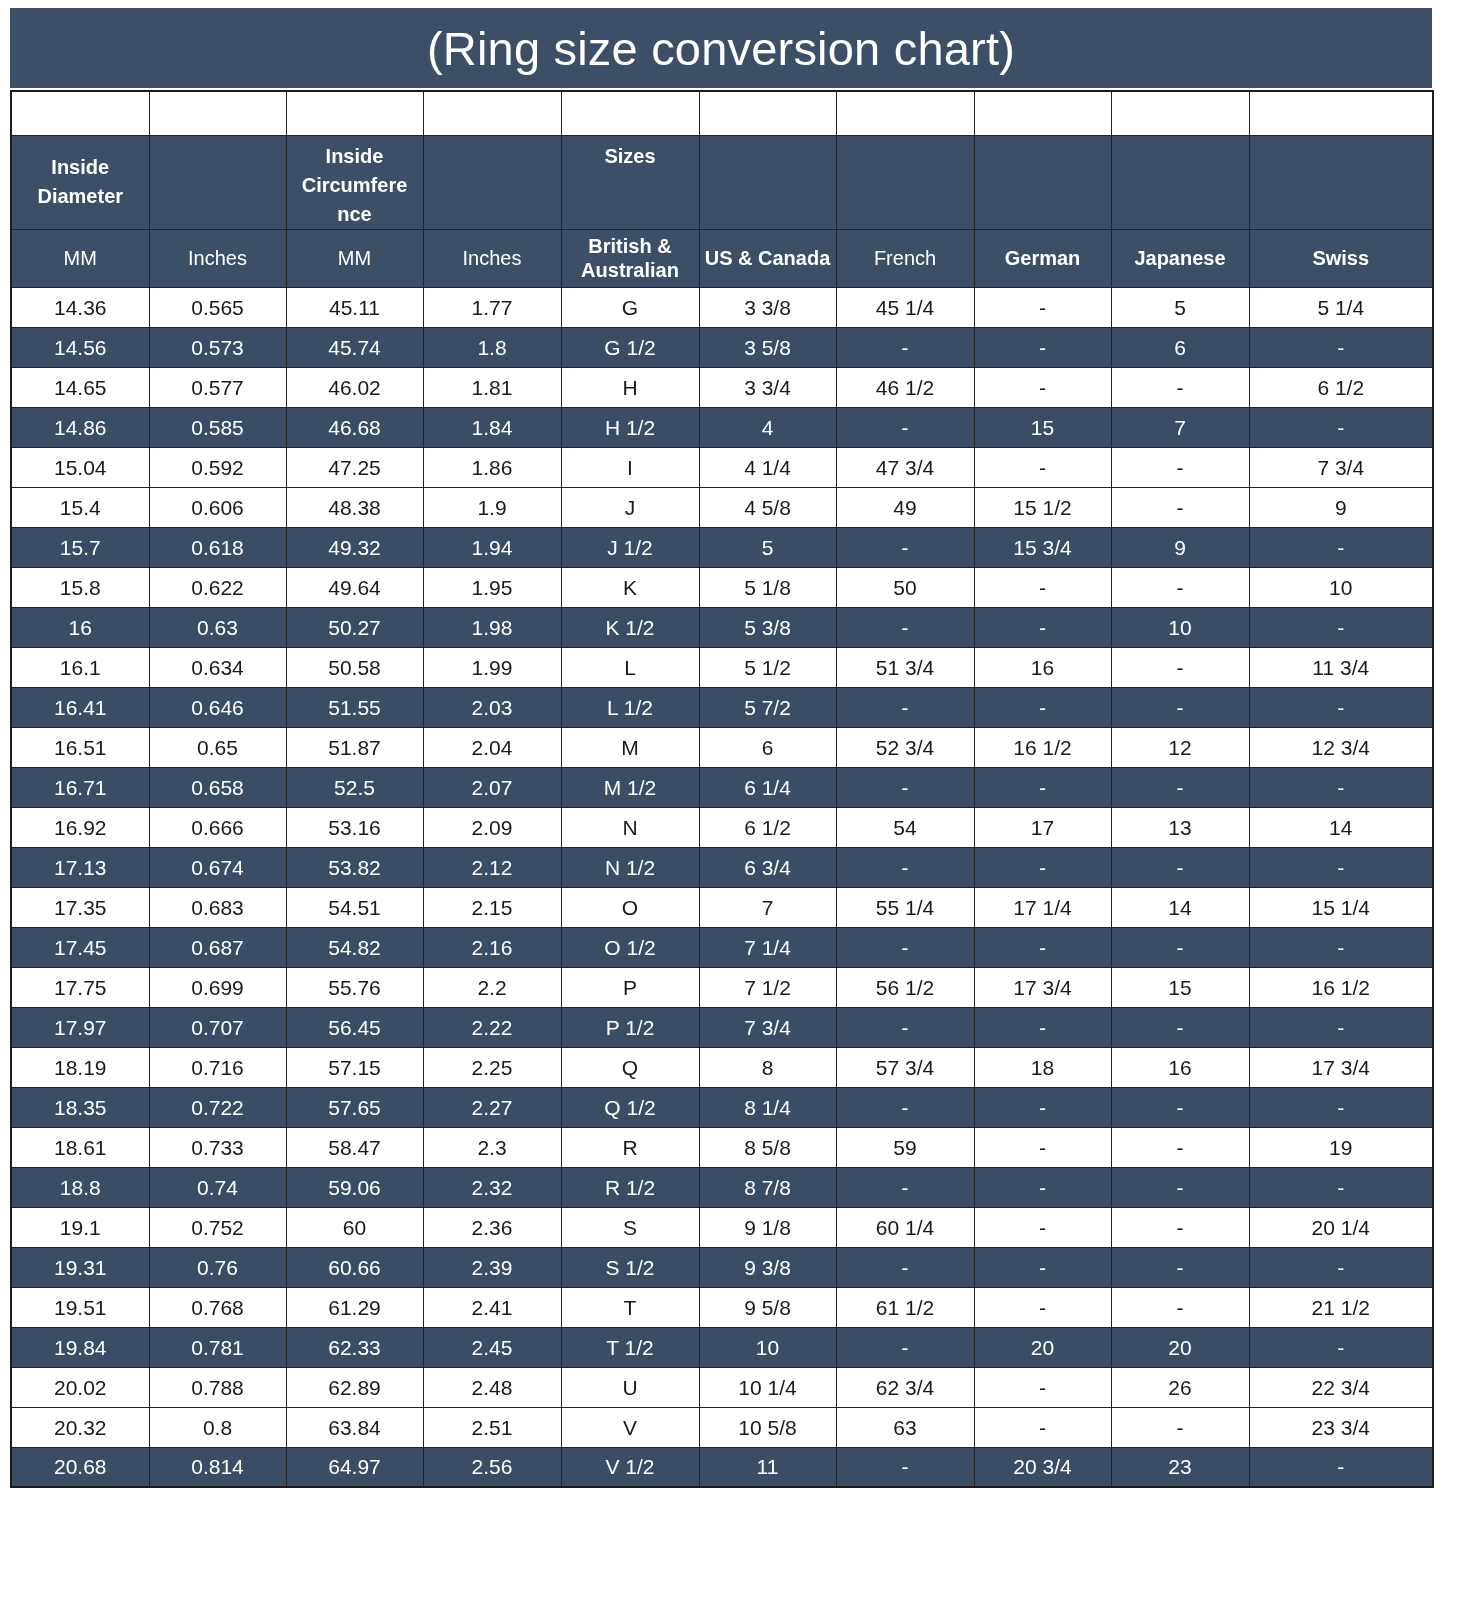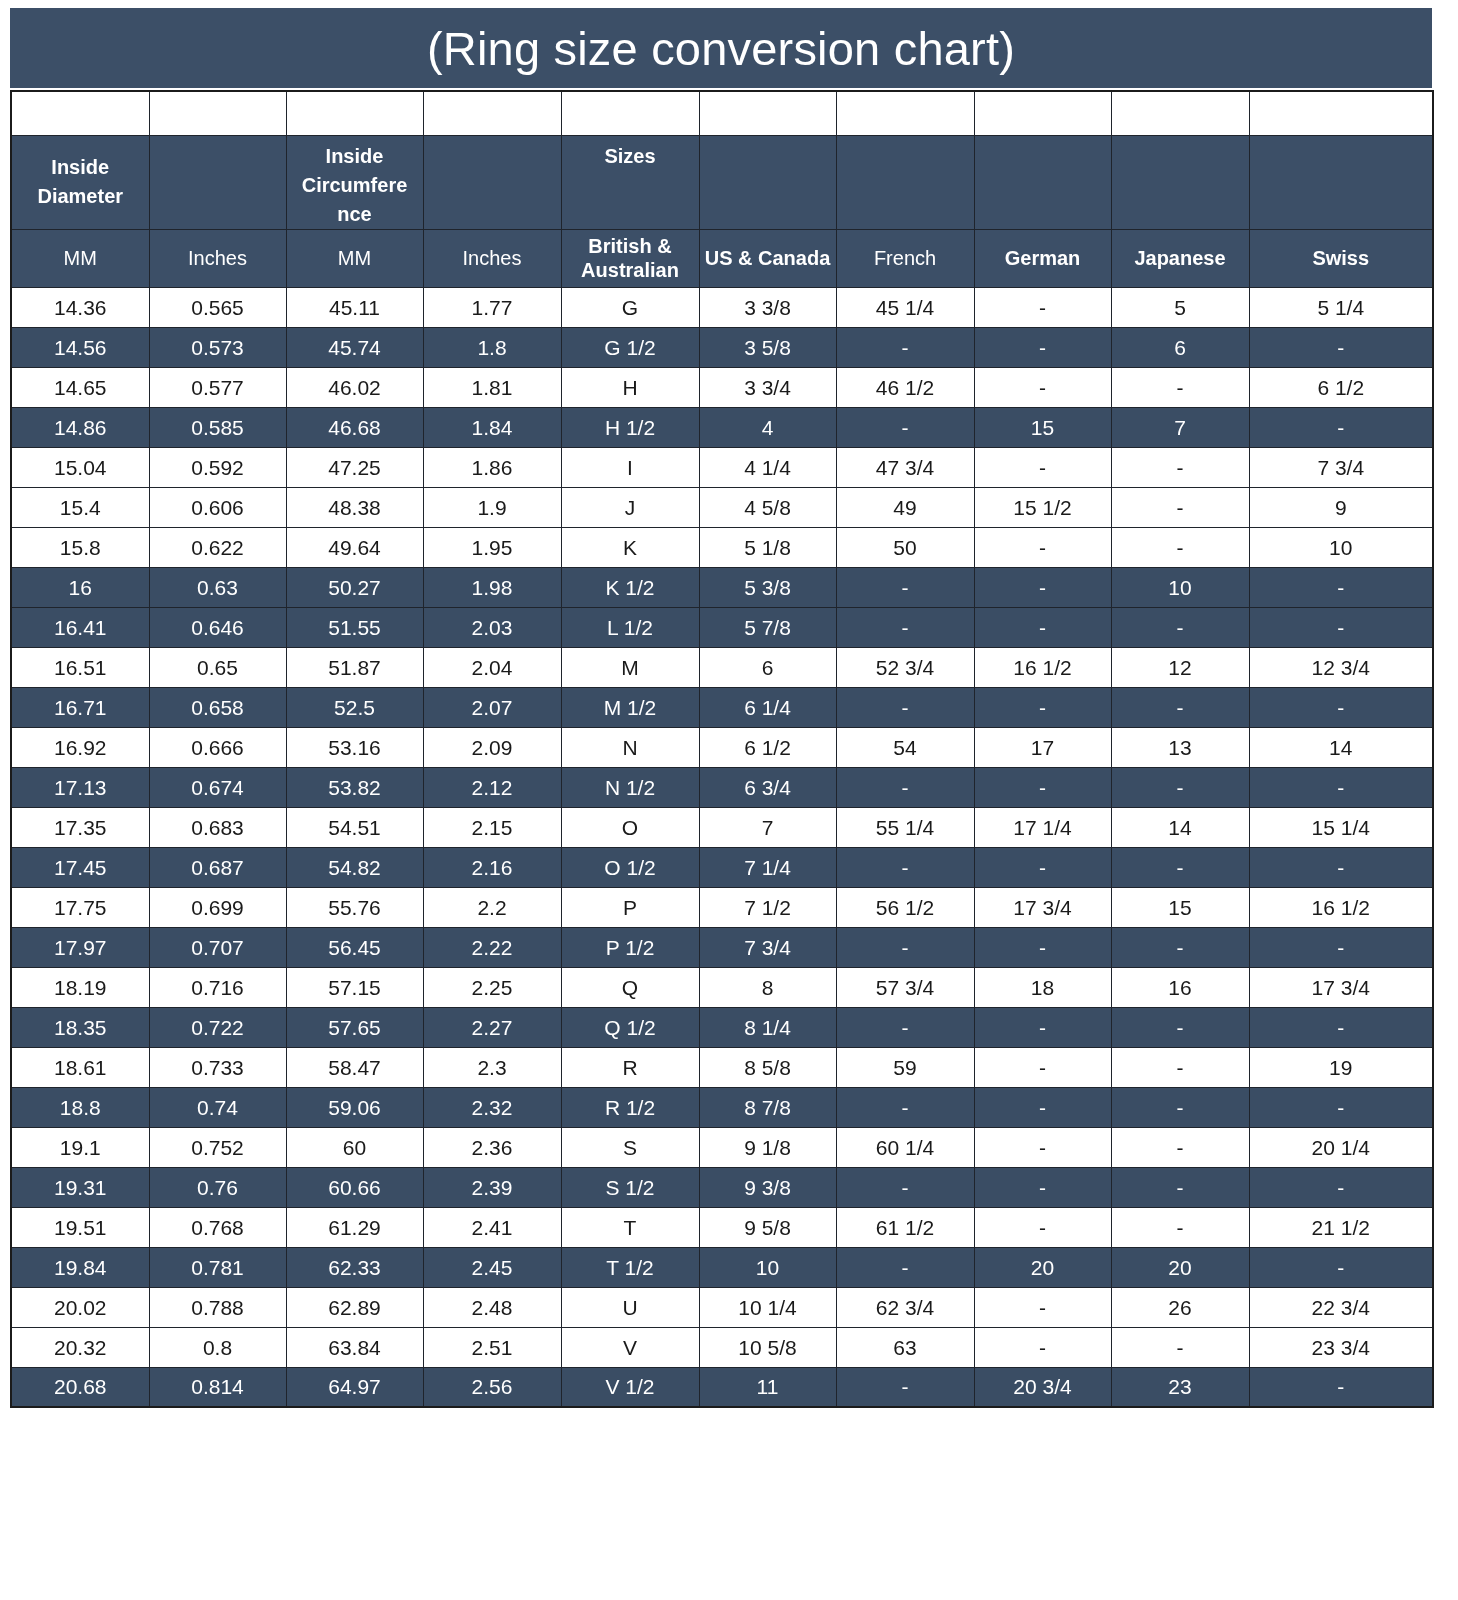--- a/index.html
+++ b/index.html
@@ -274,6 +274,18 @@
           <td>-</td>
           <td>9</td>
         </tr>
+        <tr class="data-row dark">
+          <td>15.7</td>
+          <td>0.618</td>
+          <td>49.32</td>
+          <td>1.94</td>
+          <td>J 1/2</td>
+          <td>5</td>
+          <td>-</td>
+          <td>15 3/4</td>
+          <td>9</td>
+          <td>-</td>
+        </tr>
         <tr class="data-row light">
           <td>15.8</td>
           <td>0.622</td>

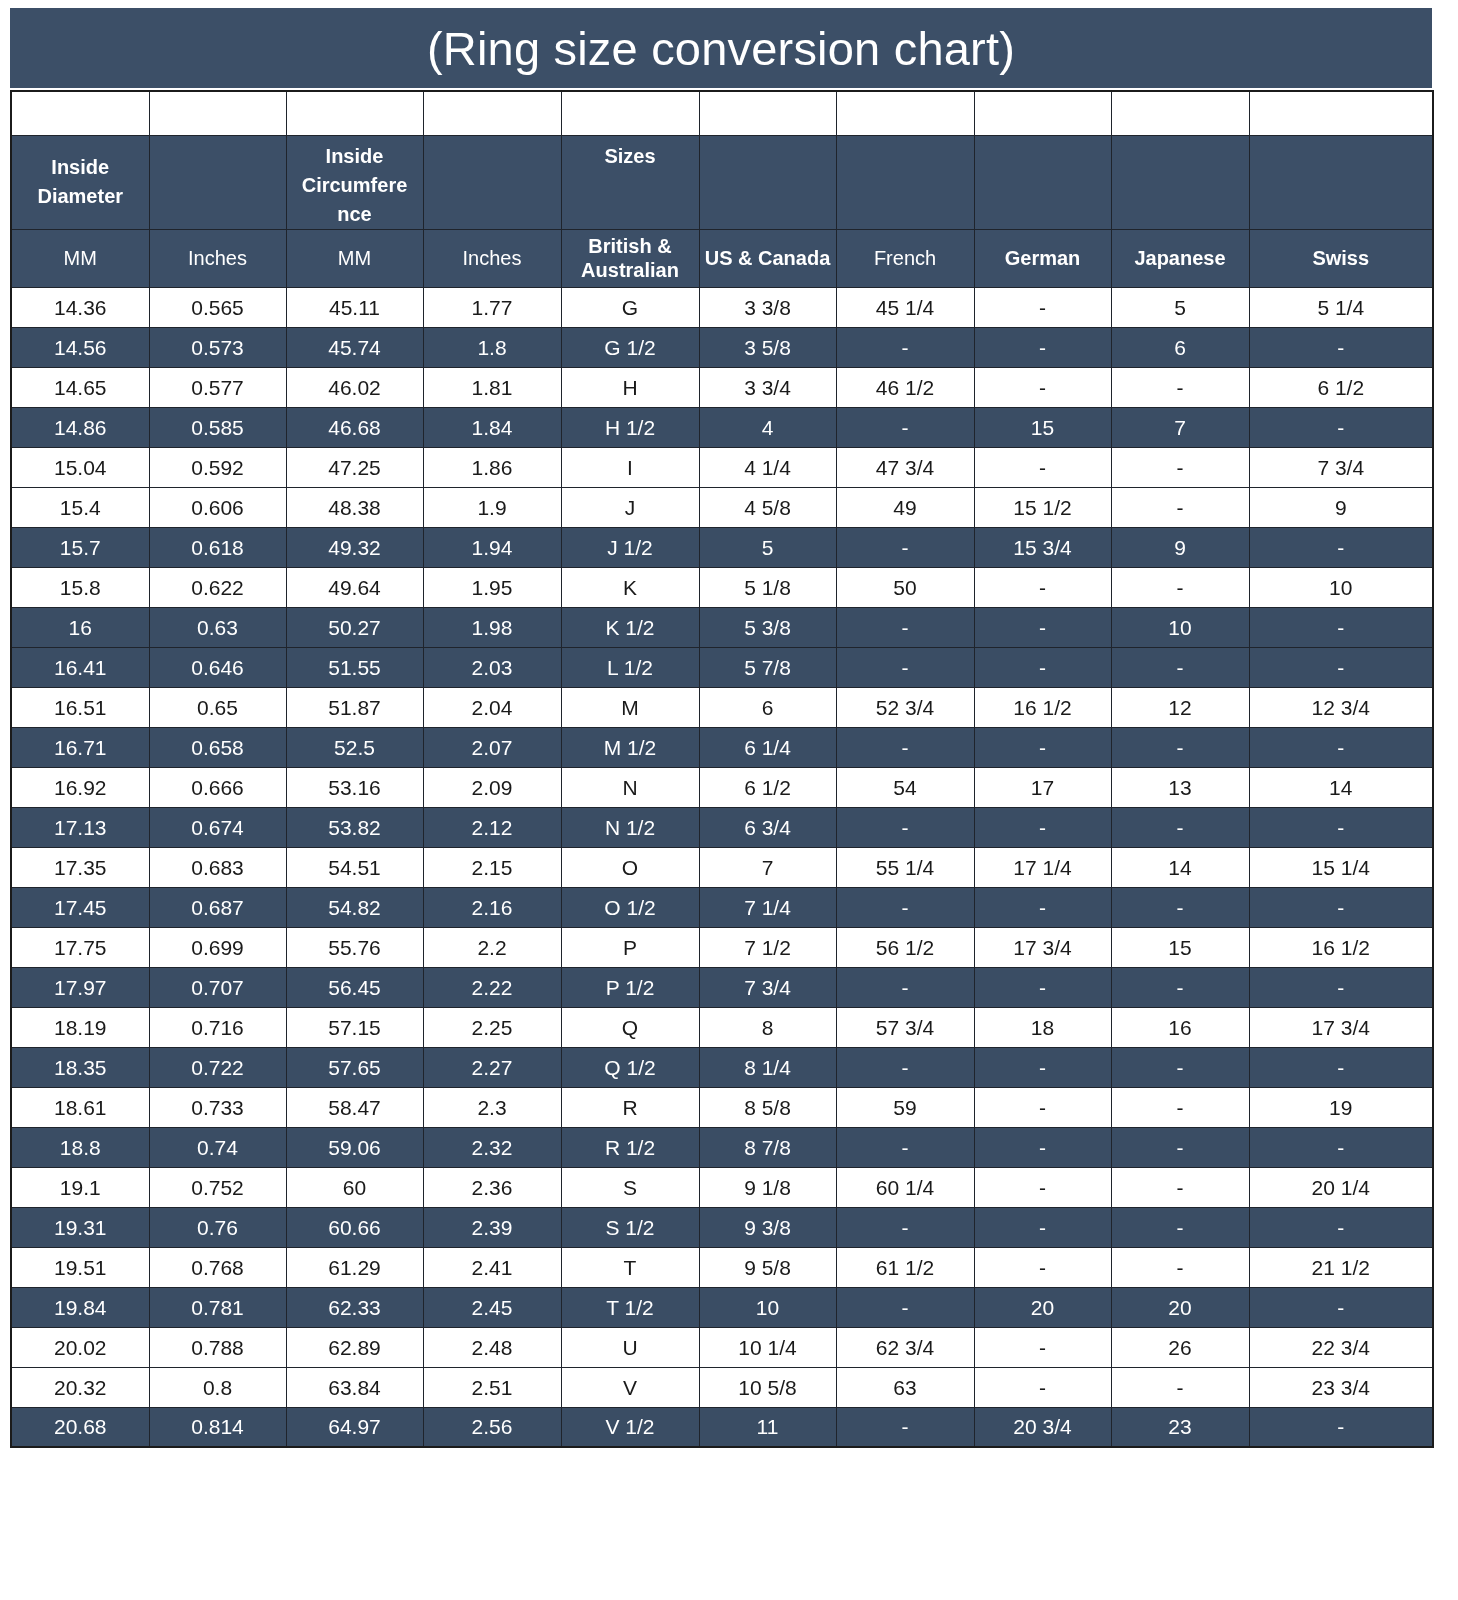--- a/index.html
+++ b/index.html
@@ -310,6 +310,18 @@
           <td>10</td>
           <td>-</td>
         </tr>
+        <tr class="data-row light">
+          <td>16.1</td>
+          <td>0.634</td>
+          <td>50.58</td>
+          <td>1.99</td>
+          <td>L</td>
+          <td>5 1/2</td>
+          <td>51 3/4</td>
+          <td>16</td>
+          <td>-</td>
+          <td>11 3/4</td>
+        </tr>
         <tr class="data-row dark">
           <td>16.41</td>
           <td>0.646</td>

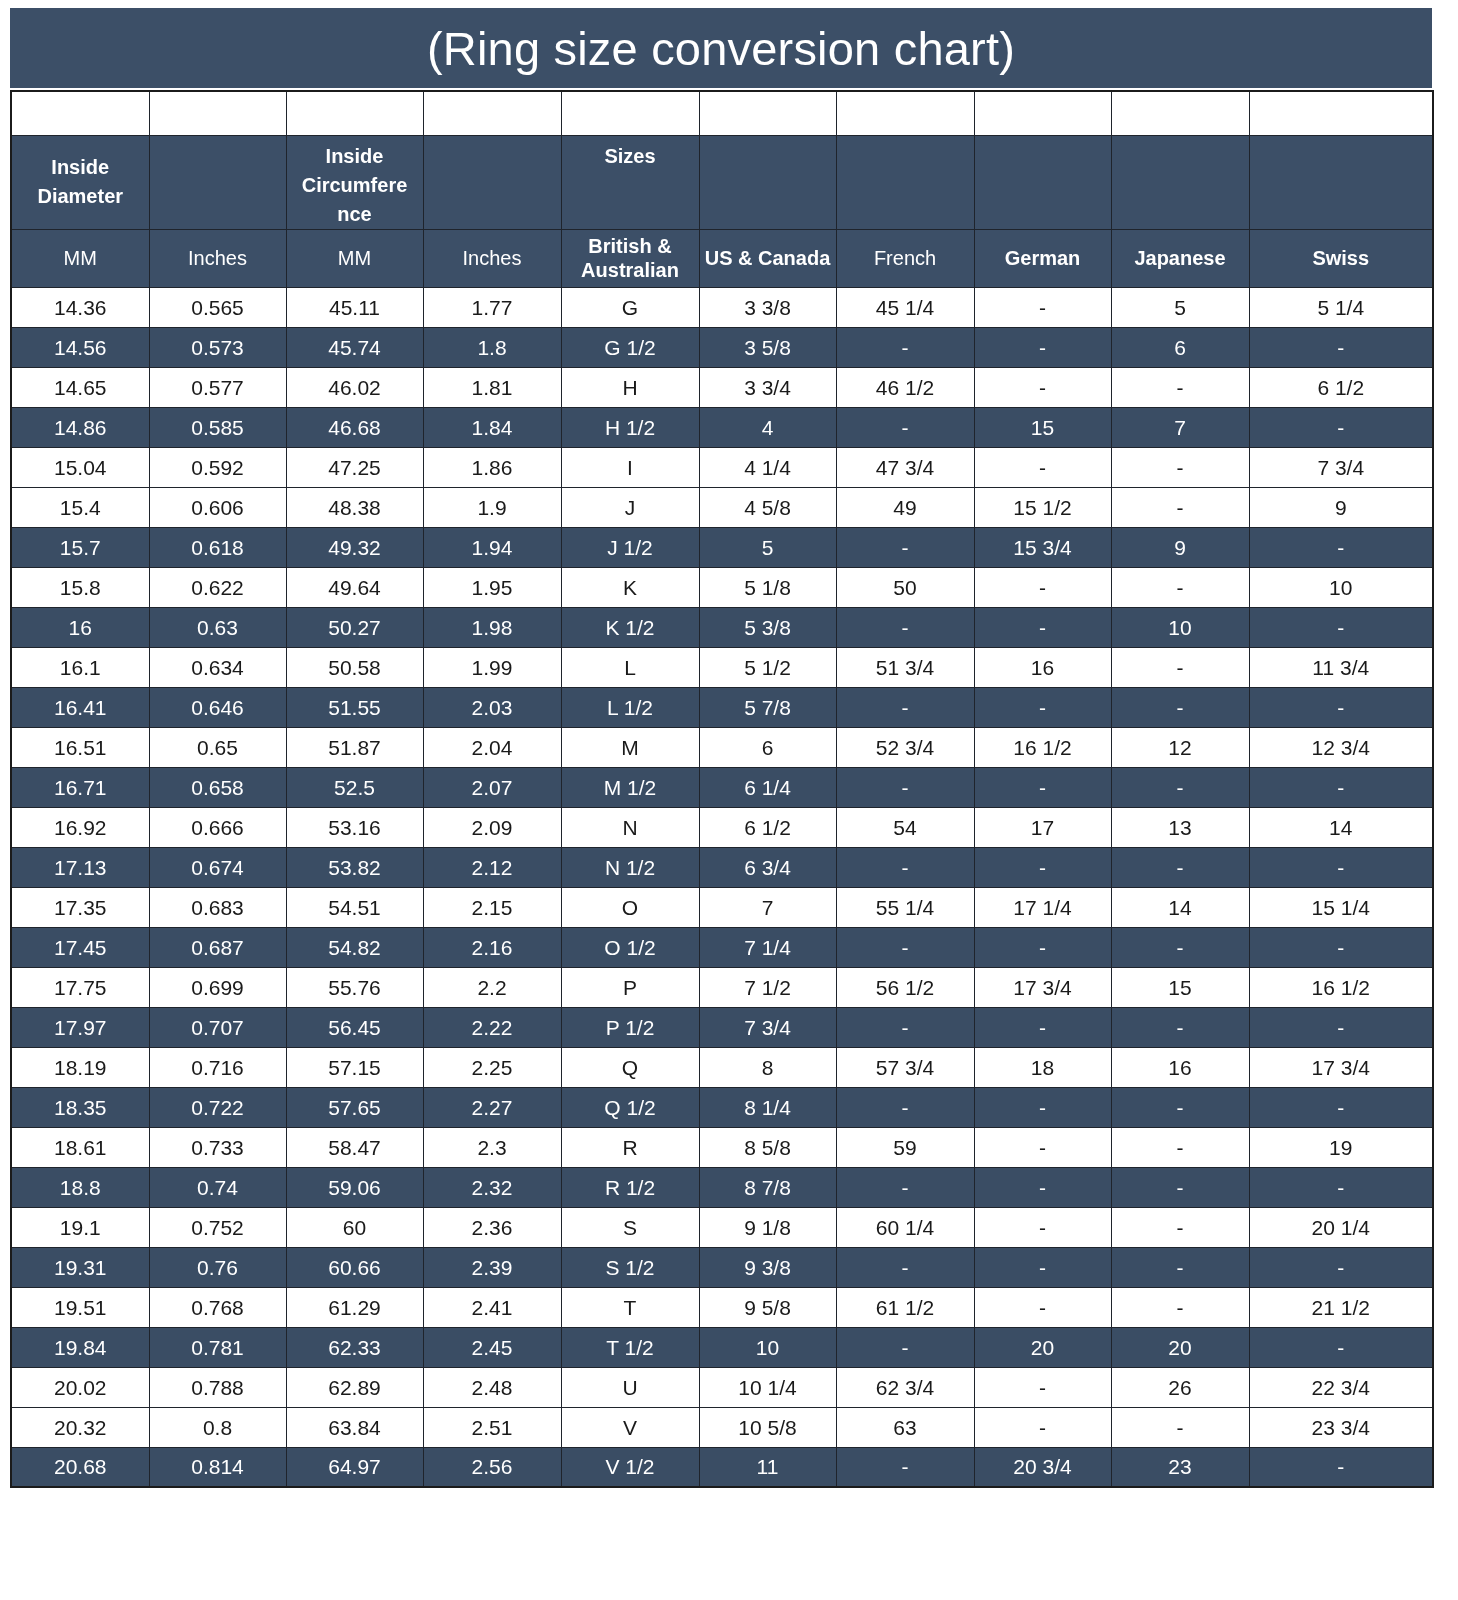--- a/index.html
+++ b/index.html
@@ -328,7 +328,7 @@
           <td>51.55</td>
           <td>2.03</td>
           <td>L 1/2</td>
-          <td>5 7/8</td>
+          <td>5 7/2</td>
           <td>-</td>
           <td>-</td>
           <td>-</td>

